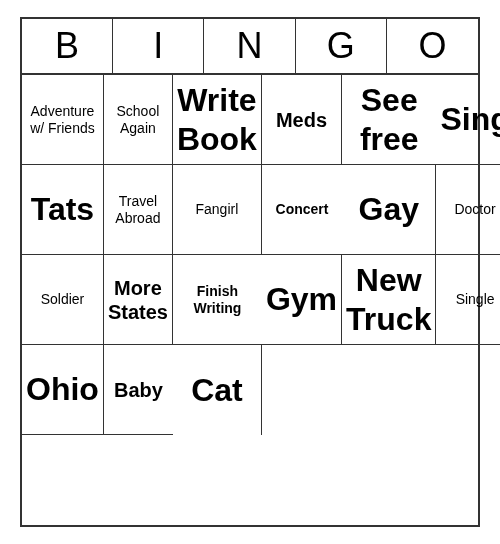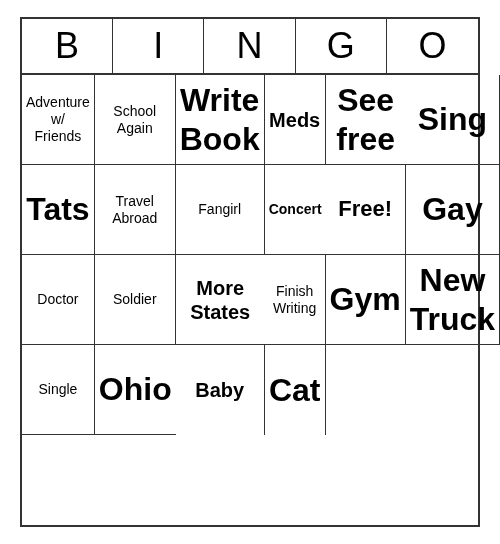--- a/index.html
+++ b/index.html
@@ -106,7 +106,6 @@
       <div class="bingo-cell">Travel Abroad</div>
       <div class="bingo-cell">Fangirl</div>
       <div class="bingo-cell">Concert</div>
-      <div class="bingo-cell free">Free!</div>
       <div class="bingo-cell large">Gay</div>
       <div class="bingo-cell">Doctor</div>
       <div class="bingo-cell">Soldier</div>

